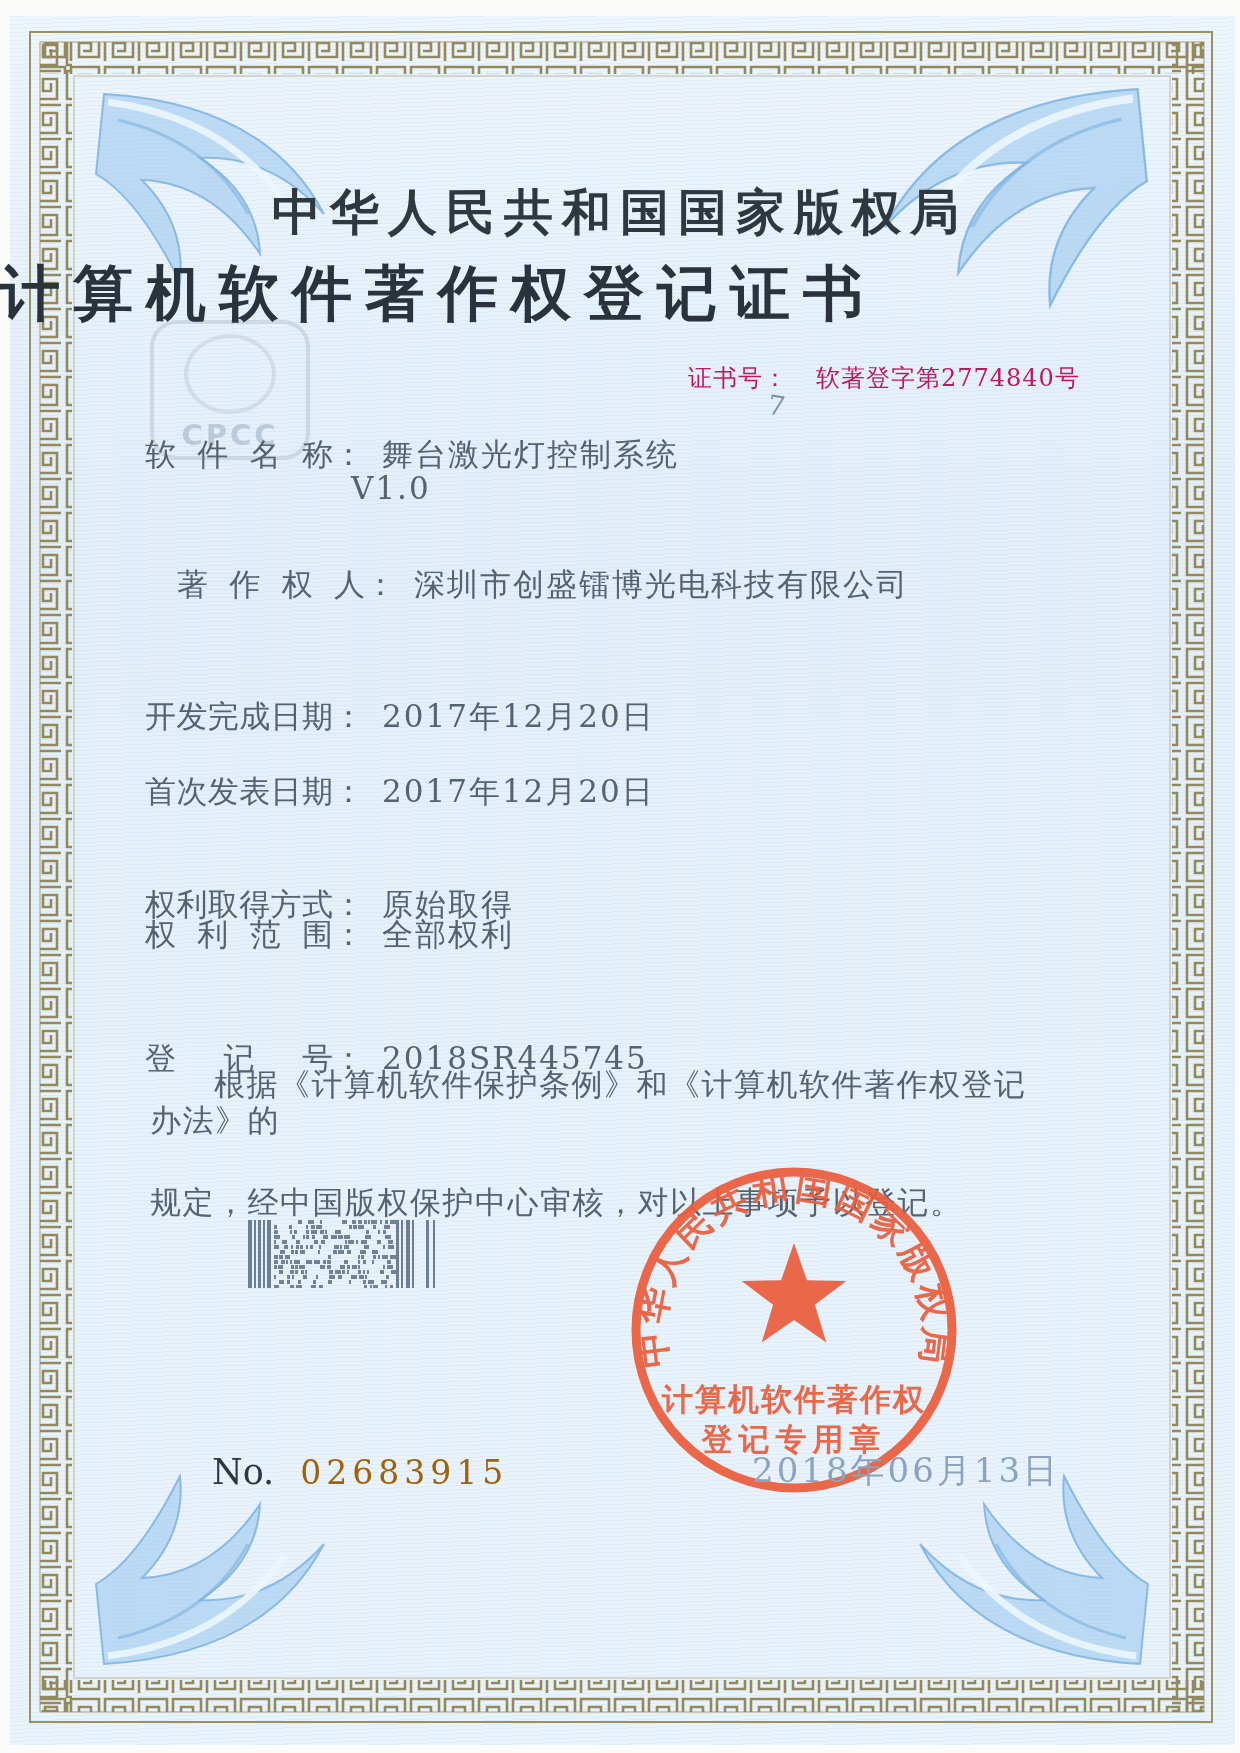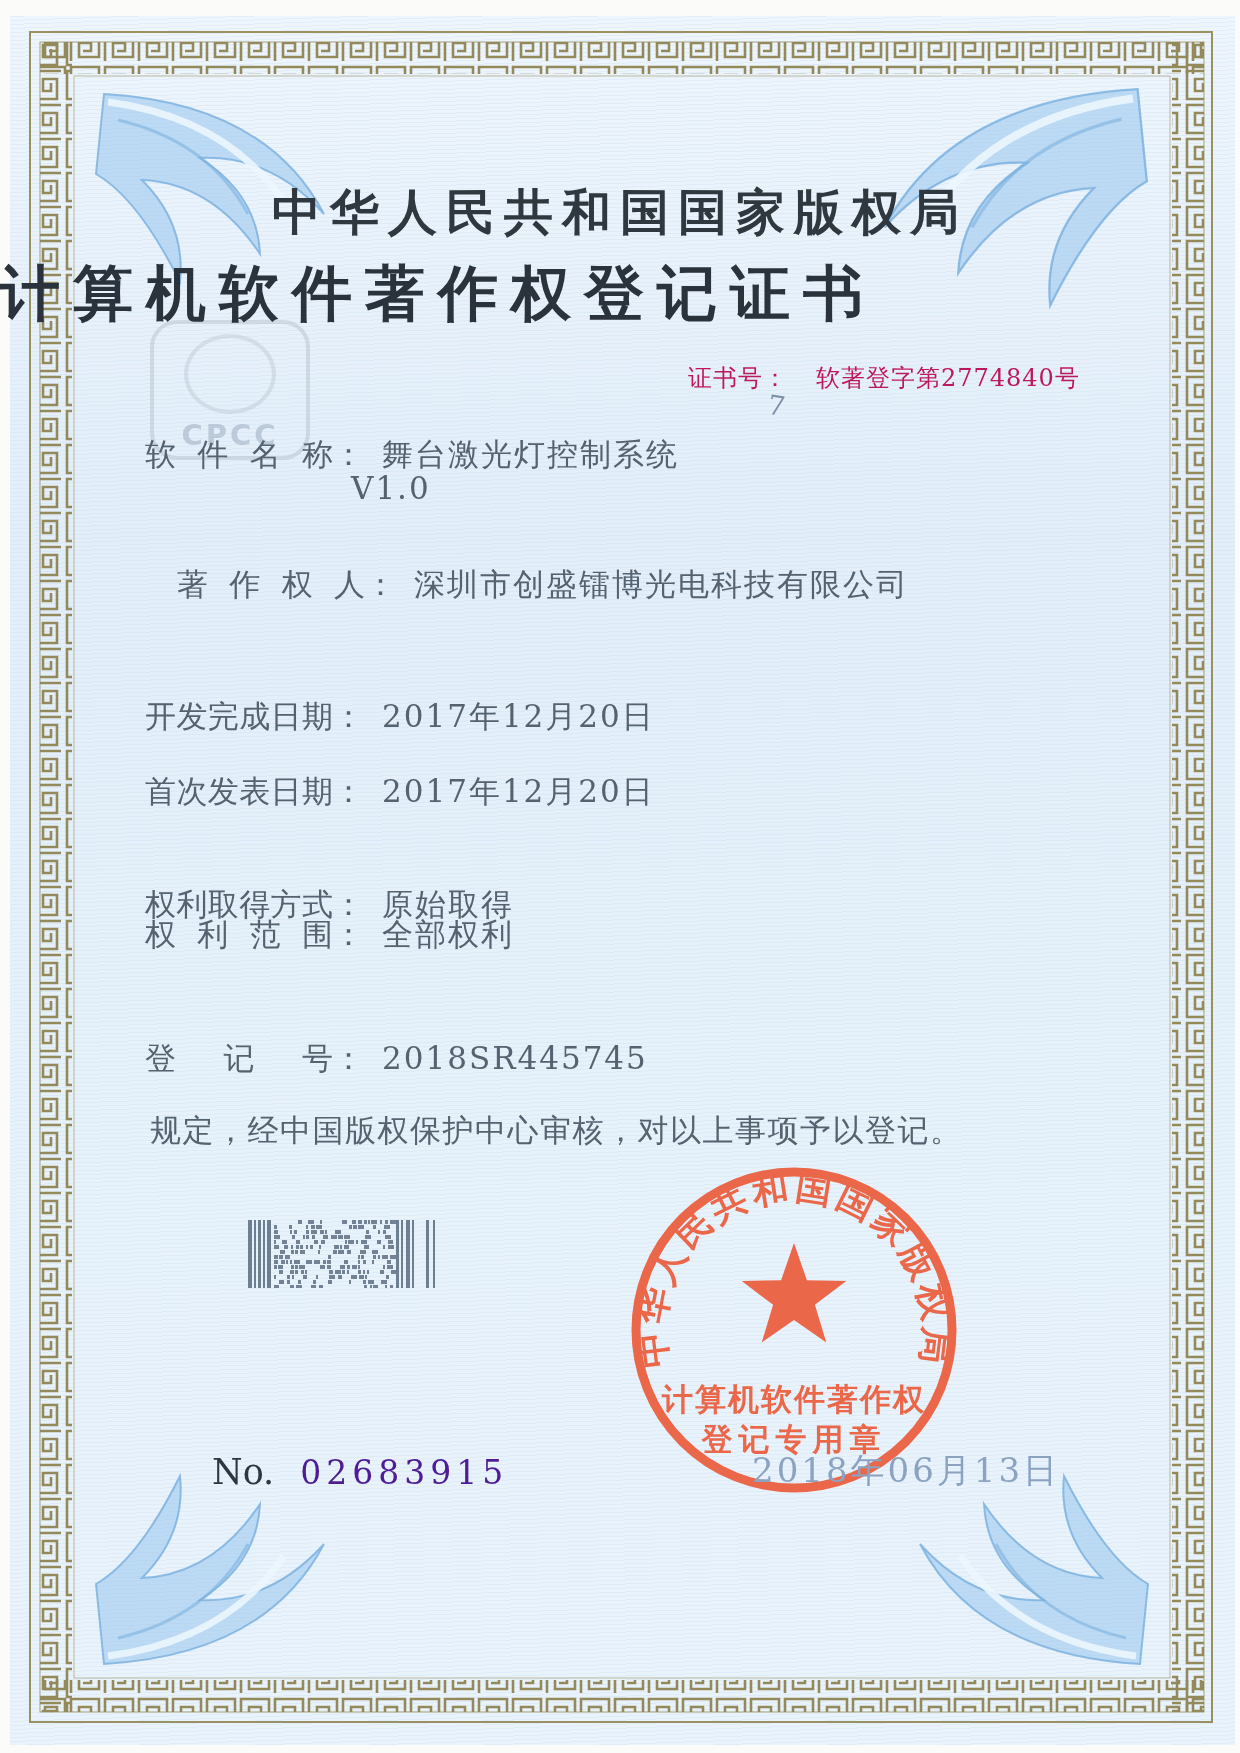--- a/index.html
+++ b/index.html
@@ -127,6 +127,7 @@
 </div>
 
 <div class="body-text">
+  <div class="l1">根据《计算机软件保护条例》和《计算机软件著作权登记办法》的</div>
   <div class="l2">规定，经中国版权保护中心审核，对以上事项予以登记。</div>
 </div>
 

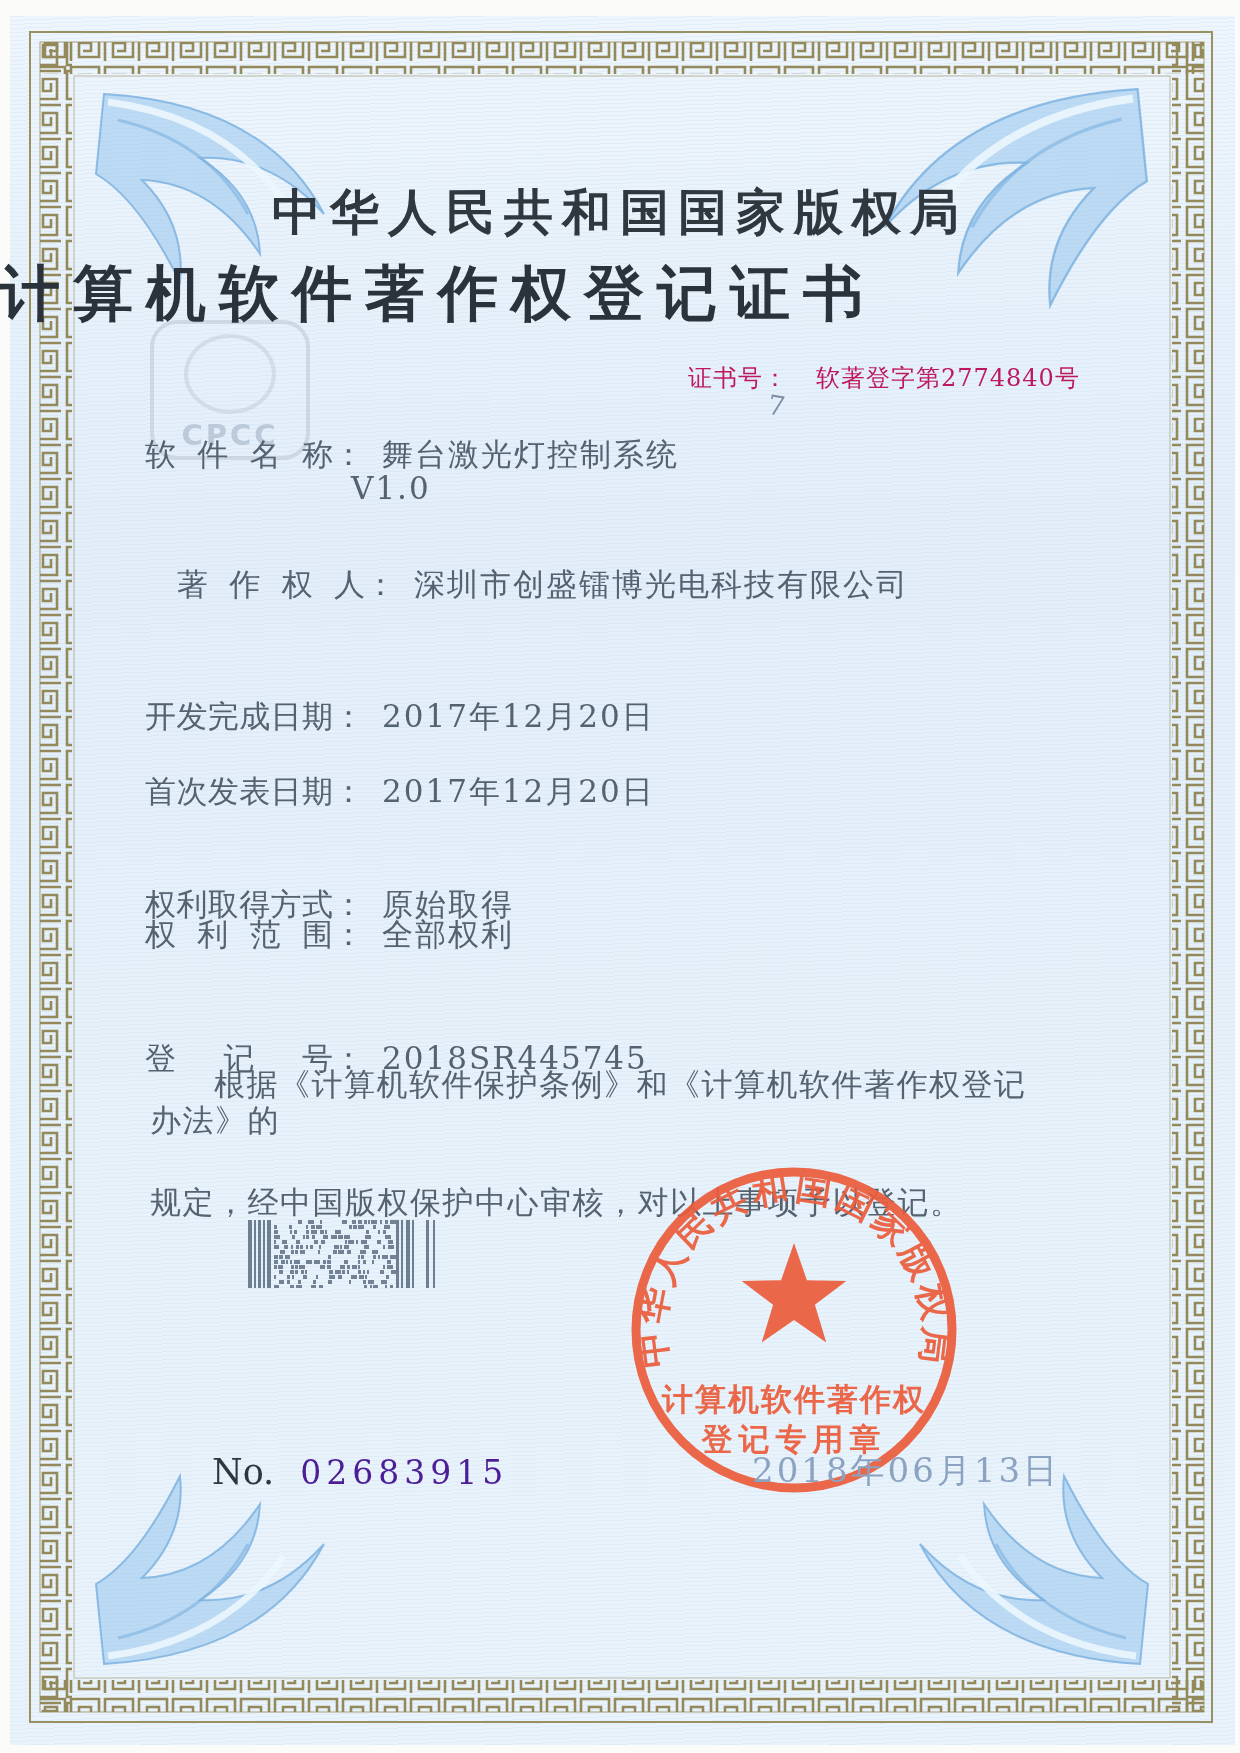--- a/index.html
+++ b/index.html
@@ -50,7 +50,7 @@
   .seal{position:absolute;left:612px;top:1148px;width:364px;height:364px;opacity:.92;}
   .date-line{position:absolute;left:752px;top:1448px;font-size:34px;color:#8ba3c1;letter-spacing:3px;}
   .no-line{position:absolute;left:212px;top:1452px;font-size:35px;color:#2e3741;}
-  .no-line .no-value{color:#4c1d95;margin-left:26px;letter-spacing:5px;font-size:33px;}
+  .no-line .no-value{color:#a16207;margin-left:26px;letter-spacing:5px;font-size:33px;}
 </style>
 </head>
 <body>

